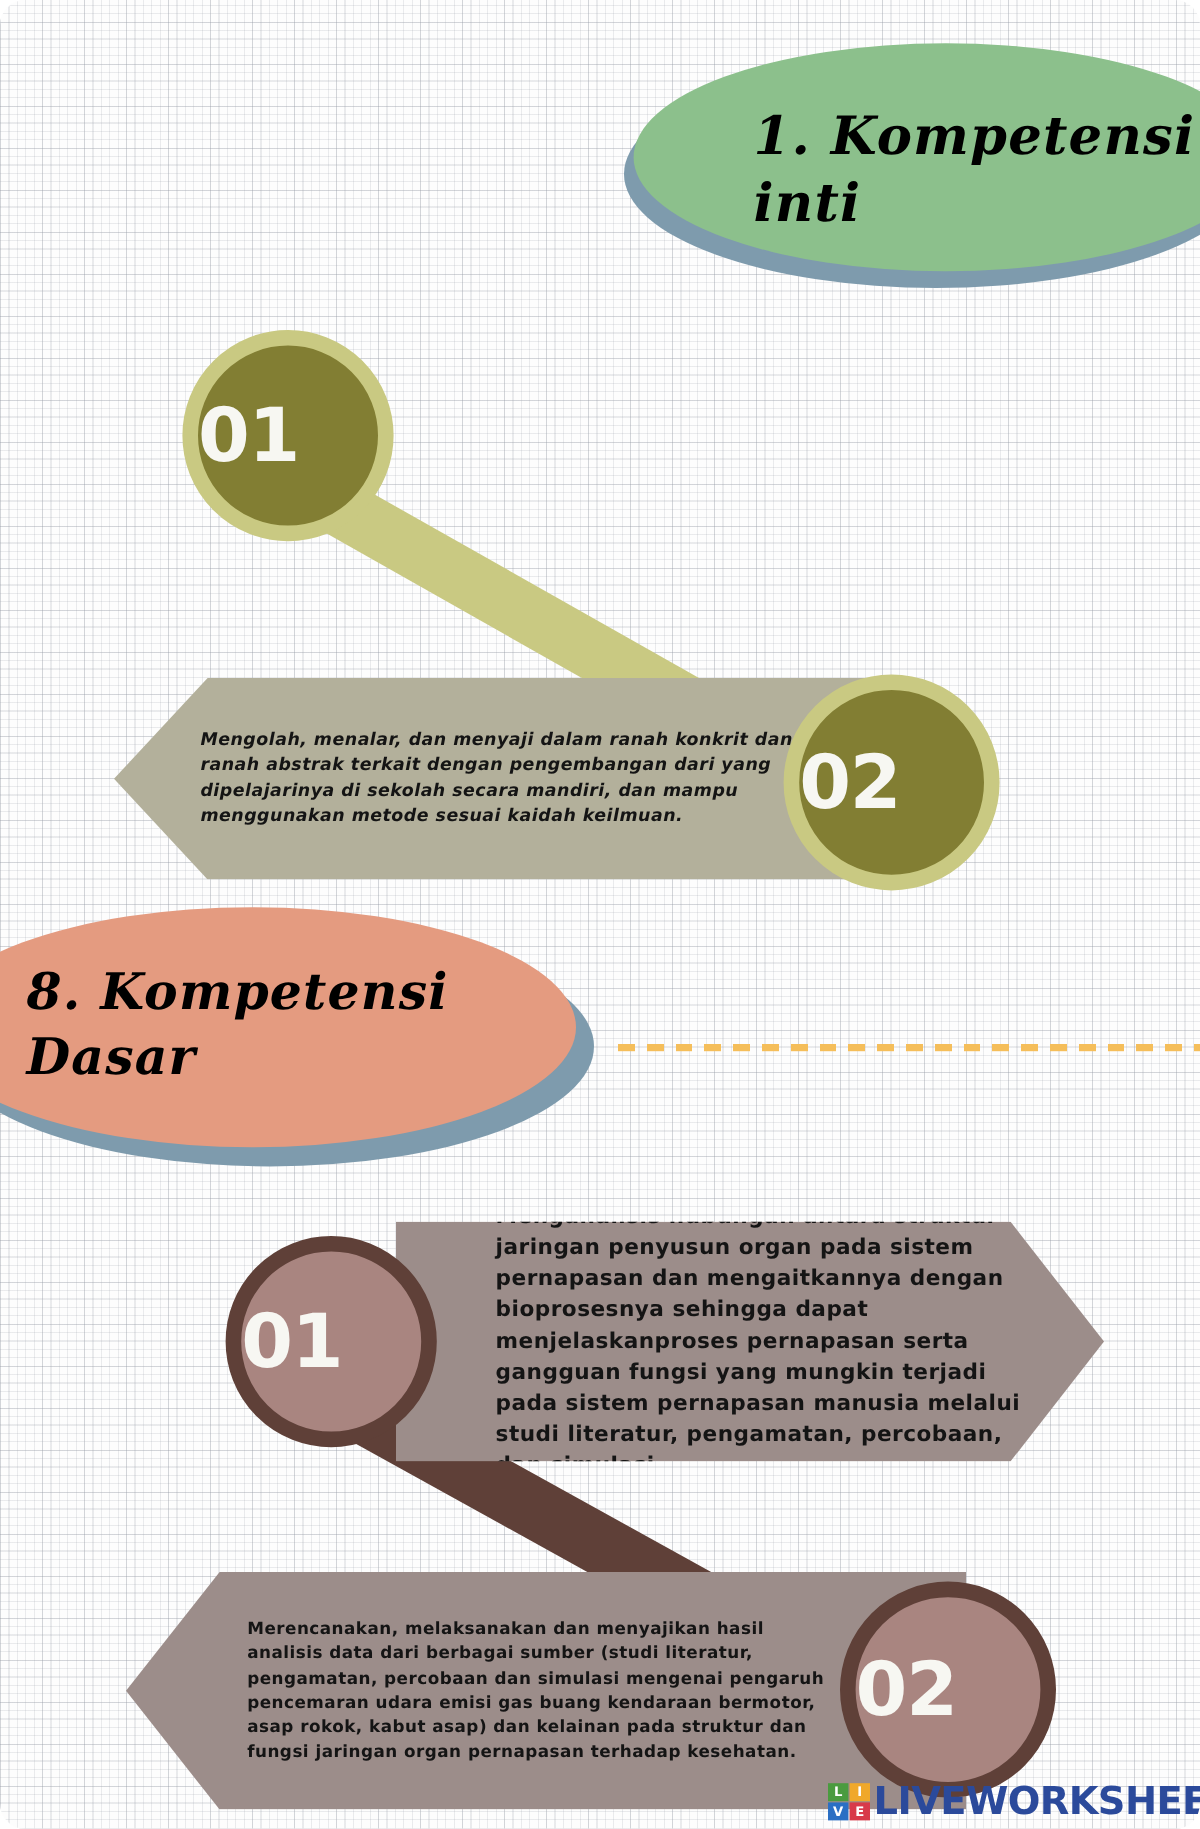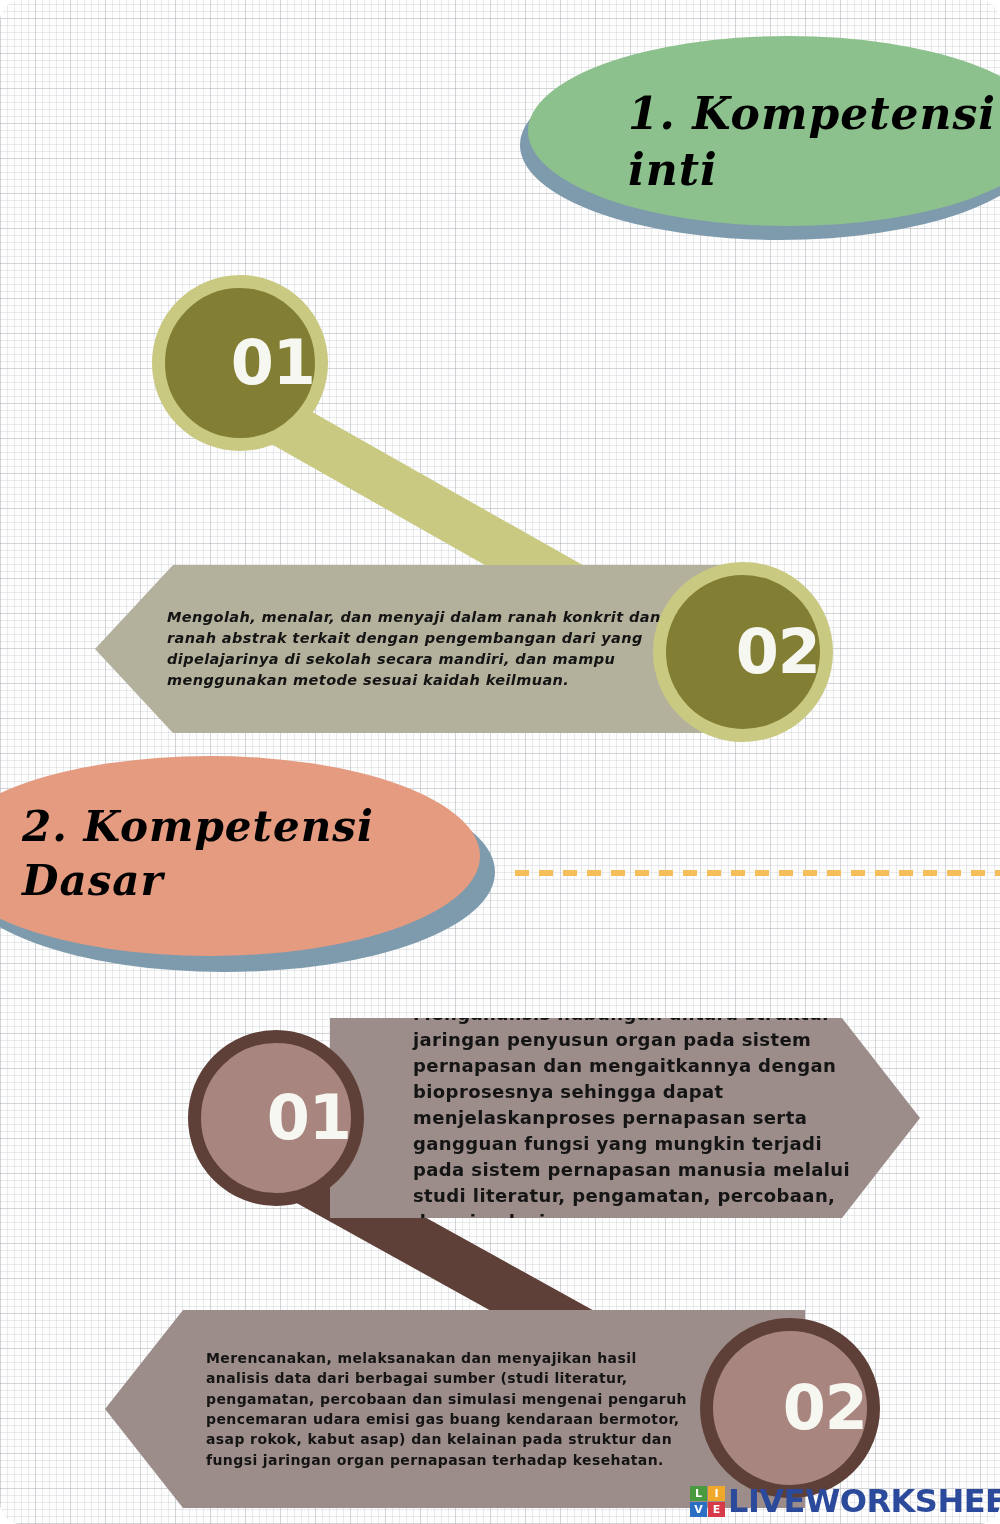--- a/index.html
+++ b/index.html
@@ -123,7 +123,7 @@
     border-radius: 50%;
     display: flex;
     align-items: center;
-    justify-content: flex-end;
+    justify-content: flex-start;
     box-sizing: border-box;
   }
   .badge-num {

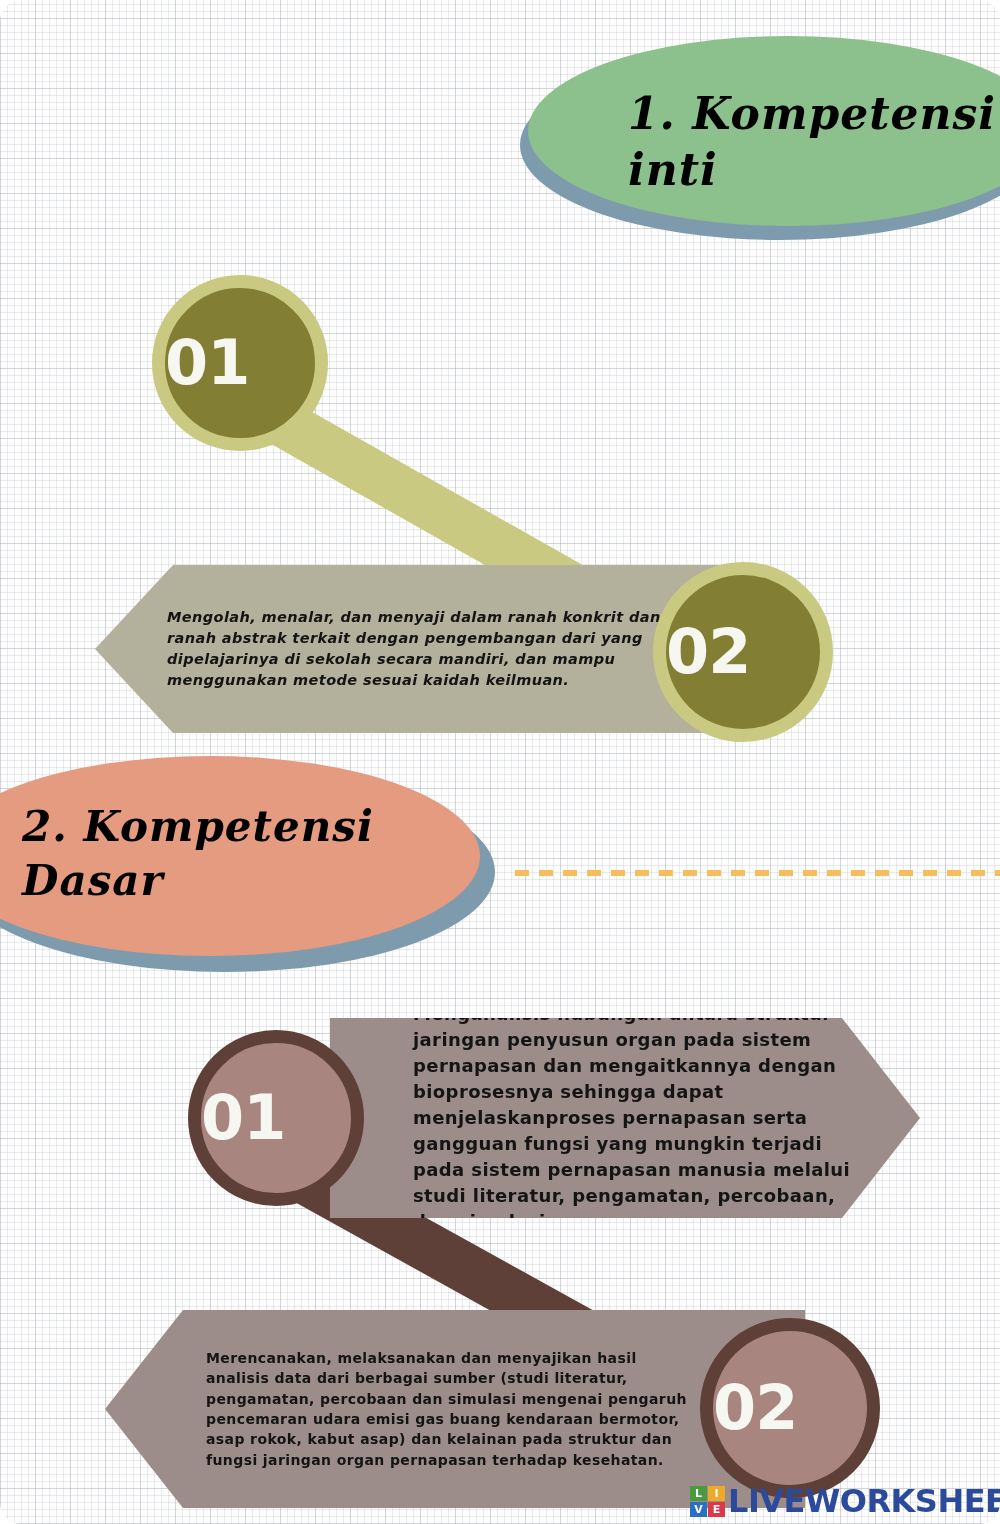--- a/index.html
+++ b/index.html
@@ -204,7 +204,7 @@
   <div class="ellipse-wrap">
     <div class="ellipse-shadow" id="hdr2-shadow" style="background: rgb(126, 155, 173);"></div>
     <div class="ellipse-body" id="hdr2-body" style="background: rgb(228, 155, 128);"></div>
-    <div class="ellipse-title" id="hdr2-title">2.  Kompetensi
+    <div class="ellipse-title" id="hdr2-title">8.  Kompetensi
 Dasar</div>
   </div>
 

